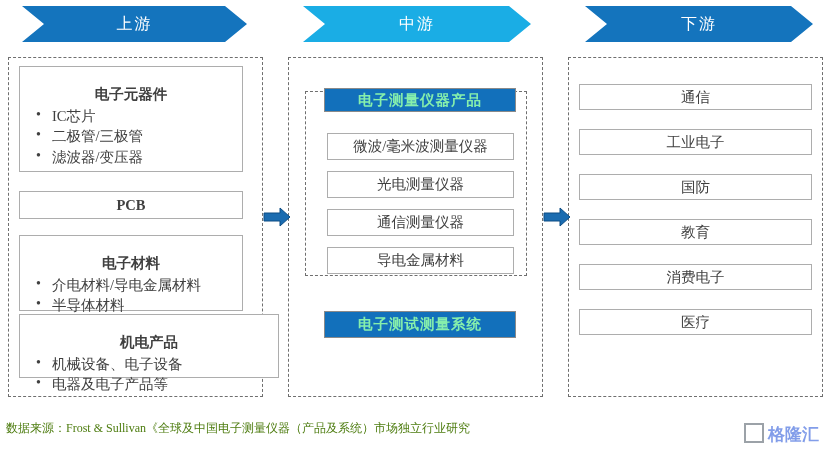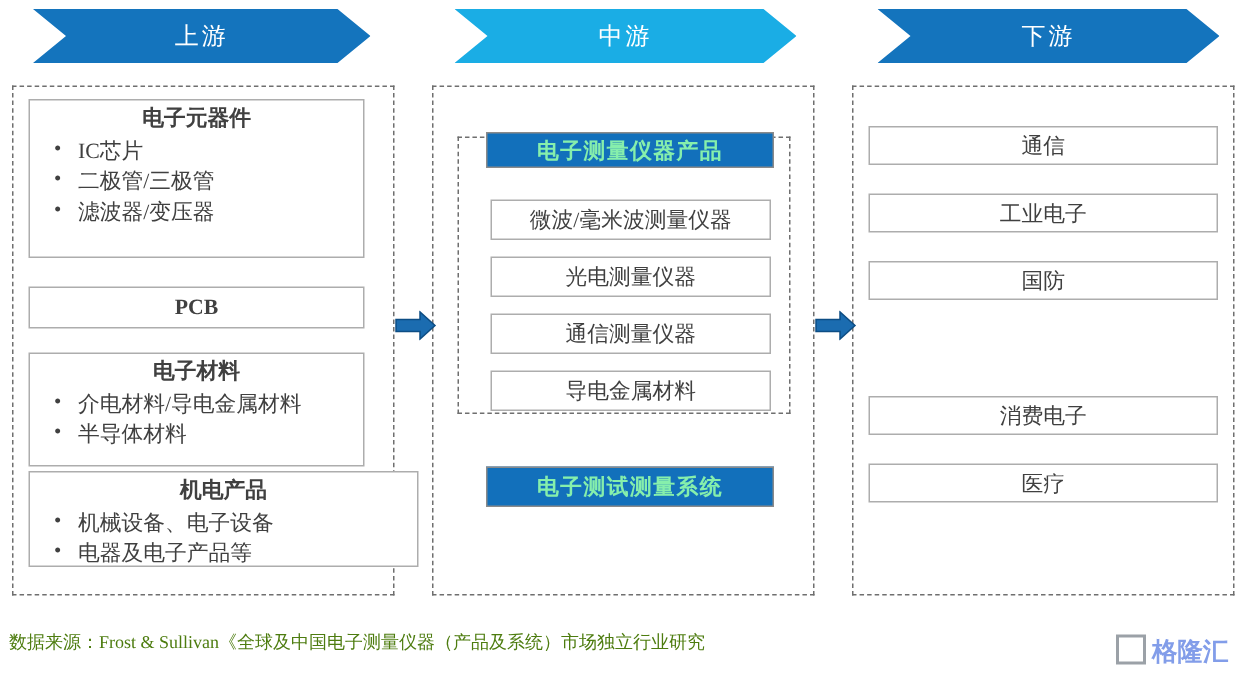--- a/index.html
+++ b/index.html
@@ -67,6 +67,7 @@
     font-size: 14.5px;
     line-height: 1.35;
     padding-top: 3px;
+    margin-top: 15px;
   }
   .bullets {
     margin: 0;

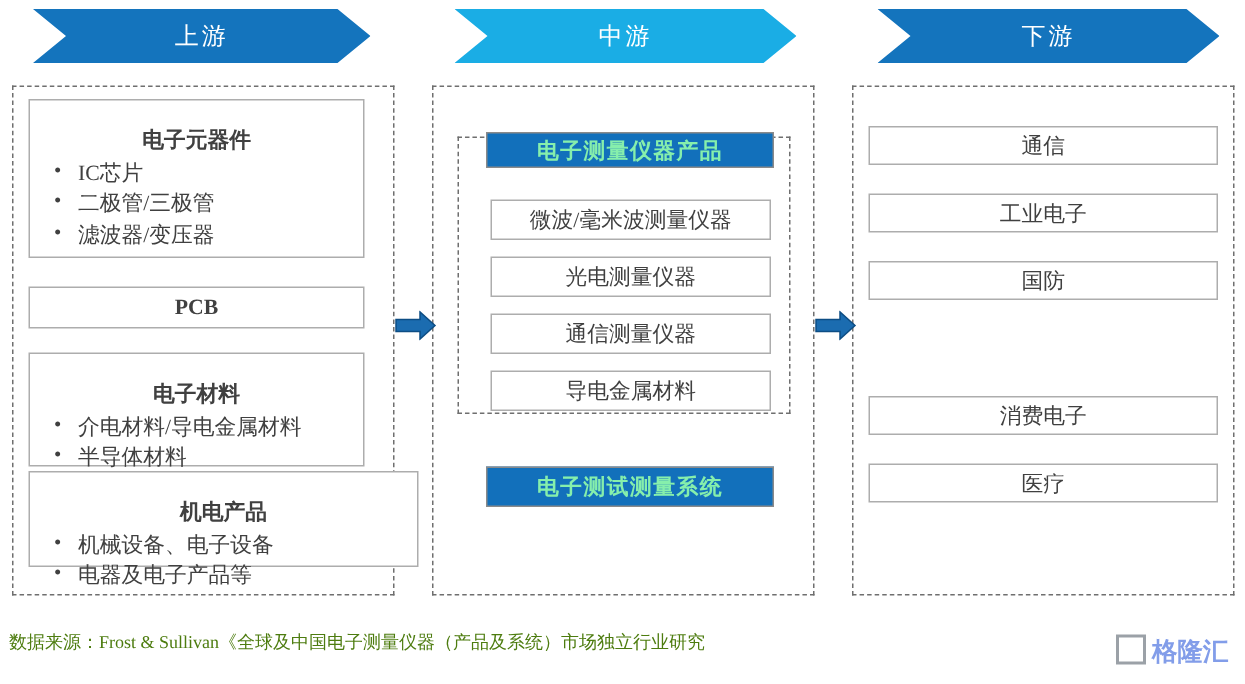--- a/index.html
+++ b/index.html
@@ -280,6 +280,9 @@
   <div class="card card-simple down-item d3">
     <span>国防</span>
   </div>
+  <div class="card card-simple down-item d4">
+    <span>教育</span>
+  </div>
   <div class="card card-simple down-item d5">
     <span>消费电子</span>
   </div>

